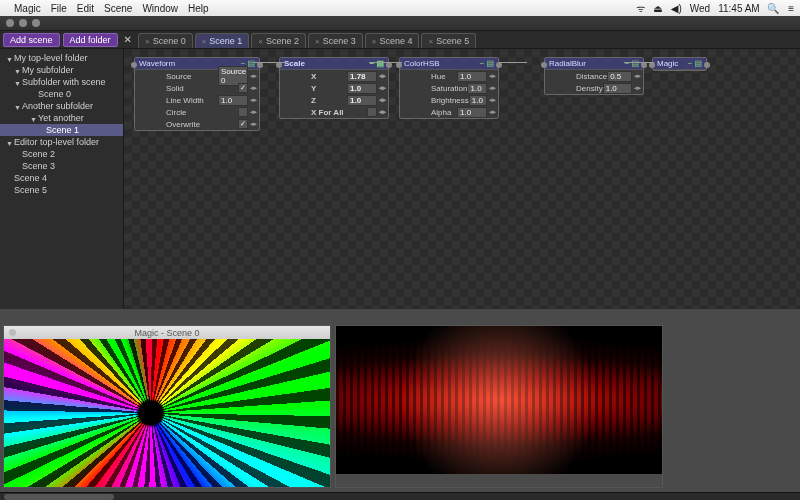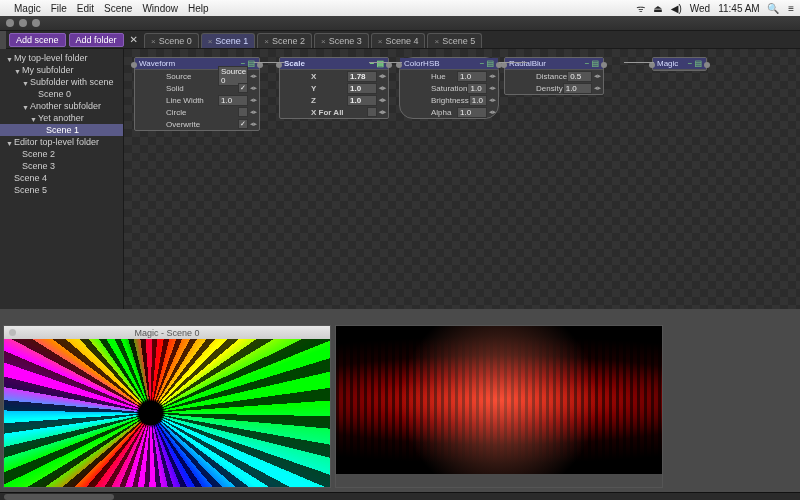--- a/index.html
+++ b/index.html
@@ -16,7 +16,7 @@
   .traffic div { width:8px; height:8px; border-radius:50%; }
   .tl-close{background:#888;} .tl-min{background:#888;} .tl-max{background:#888;}
   
-  .toolbar { height:18px; background:#2a2a2a; display:flex; align-items:center; border-bottom:1px solid #1a1a1a;margin-left:6px;}
+  .toolbar { height:18px; background:#2a2a2a; display:flex; align-items:center; border-bottom:1px solid #1a1a1a;}
   .tbtn { background:#6a3a9b; color:#fff; border:1px solid #8a5fb8; border-radius:2px; padding:1px 6px; font-size:9px; margin-left:3px; cursor:pointer; }
   .closex { color:#ccc; margin:0 6px; font-size:10px; cursor:pointer;}
   .tabs { display:flex; align-items:flex-end; height:100%; }

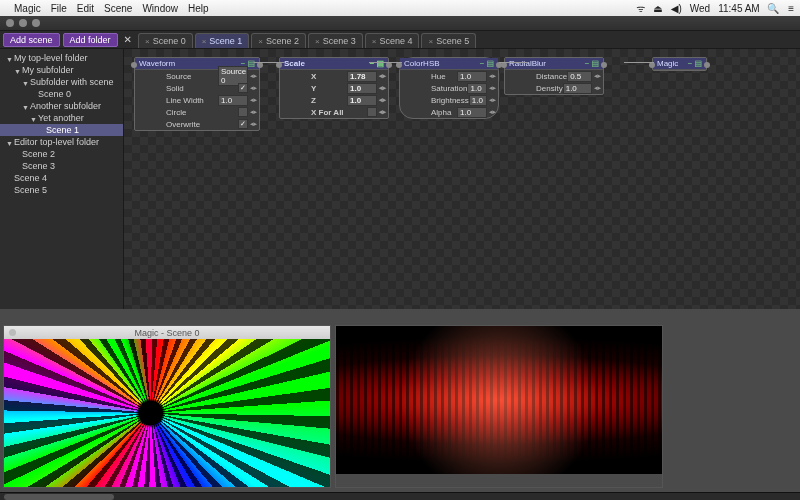--- a/index.html
+++ b/index.html
@@ -245,7 +245,7 @@
         <div class="port" style="left: -4px; top: 4px;"></div>
         <div class="port" style="right: -4px; top: 4px;"></div>
       </div>
-      <div class="node" style="left: 275px; top: 8px; width: 100px; border-radius: 14px;">
+      <div class="node" style="left: 275px; top: 8px; width: 100px;">
         <div class="node-title">
           <span>ColorHSB</span>
           <span class="mini">

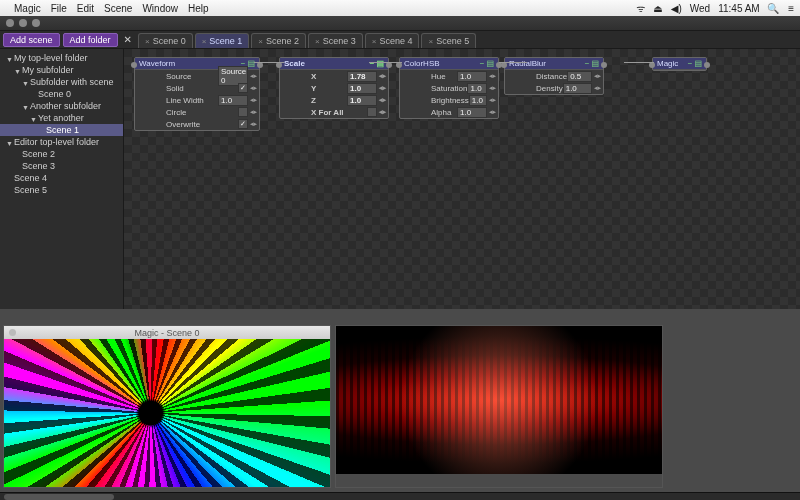--- a/index.html
+++ b/index.html
@@ -276,7 +276,7 @@
         <div class="port" style="left: -4px; top: 4px;"></div>
         <div class="port" style="right: -4px; top: 4px;"></div>
       </div>
-      <div class="node" style="left: 380px; top: 8px; width: 100px;">
+      <div class="node" style="left: 420px; top: 8px; width: 100px;">
         <div class="node-title">
           <span>RadialBlur</span>
           <span class="mini">

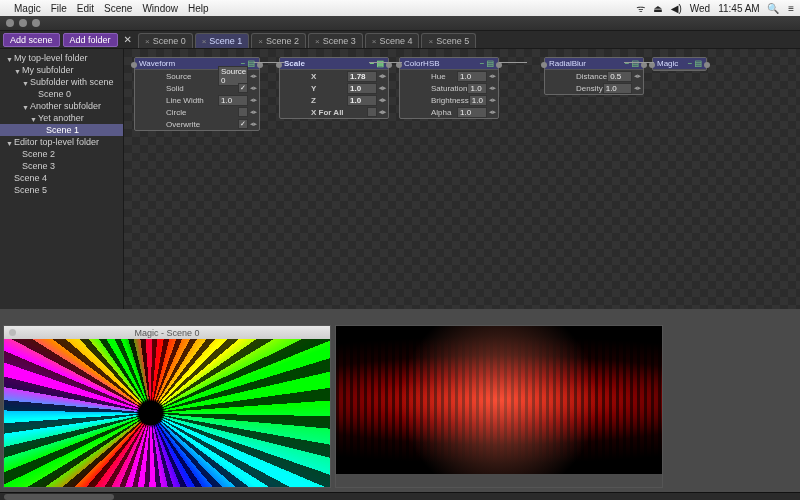--- a/index.html
+++ b/index.html
@@ -29,7 +29,7 @@
   .tree-row { padding:1px 0 1px 6px; white-space:nowrap; cursor:pointer; display:flex; align-items:flex-end;}
   .tree-row .arrow { display:inline-block; width:8px; font-size:7px; color:#bbb;}
   .tree-row.sel { background:#5a5a88; color:#fff; }
-  .indent1{padding-left:14px}.indent2{padding-left:22px}.indent3{padding-left:30px}.indent4{padding-left:38px}
+  .indent1{padding-left:14px}.indent2{padding-left:14px}.indent3{padding-left:30px}.indent4{padding-left:38px}
   .canvas { flex:1; background-color:#2b2b2b; background-image:
     linear-gradient(45deg,#333 25%,transparent 25%),linear-gradient(-45deg,#333 25%,transparent 25%),
     linear-gradient(45deg,transparent 75%,#333 75%),linear-gradient(-45deg,transparent 75%,#333 75%);

